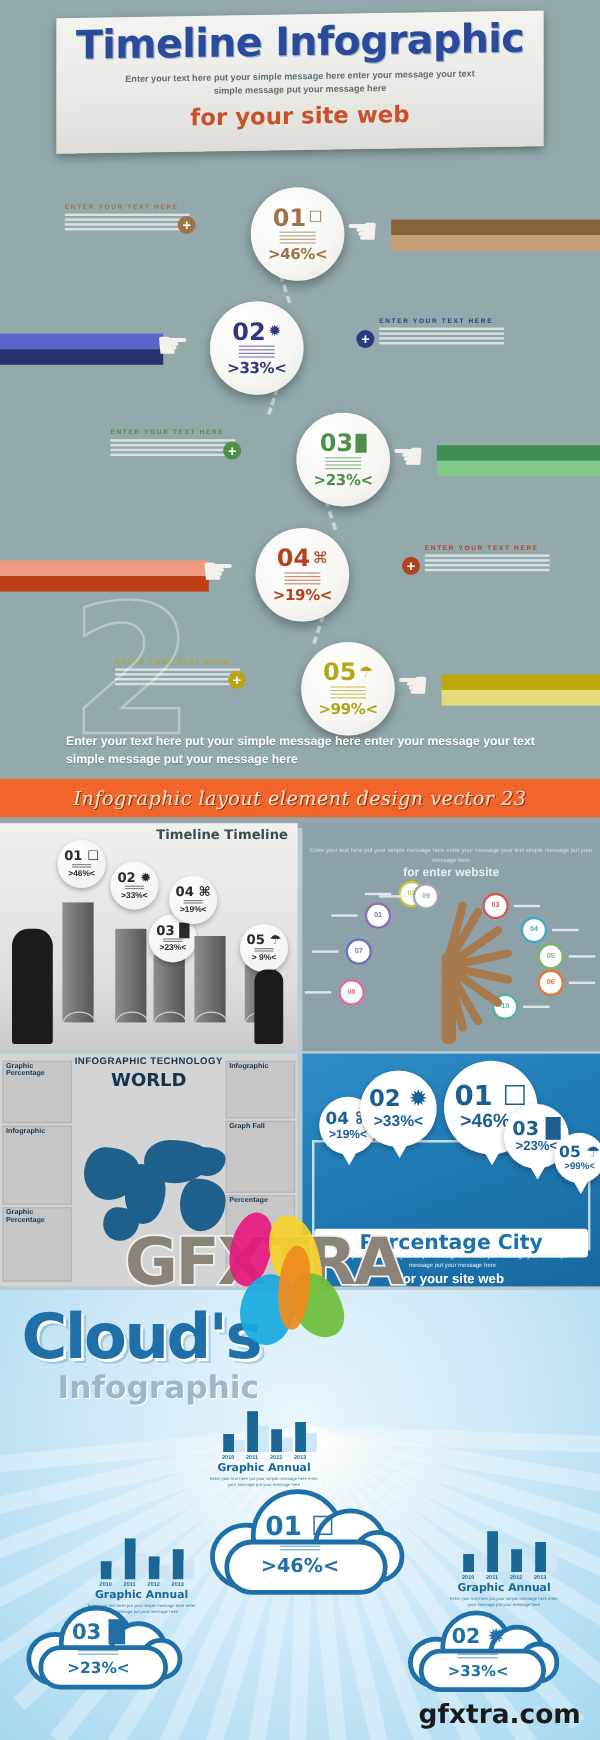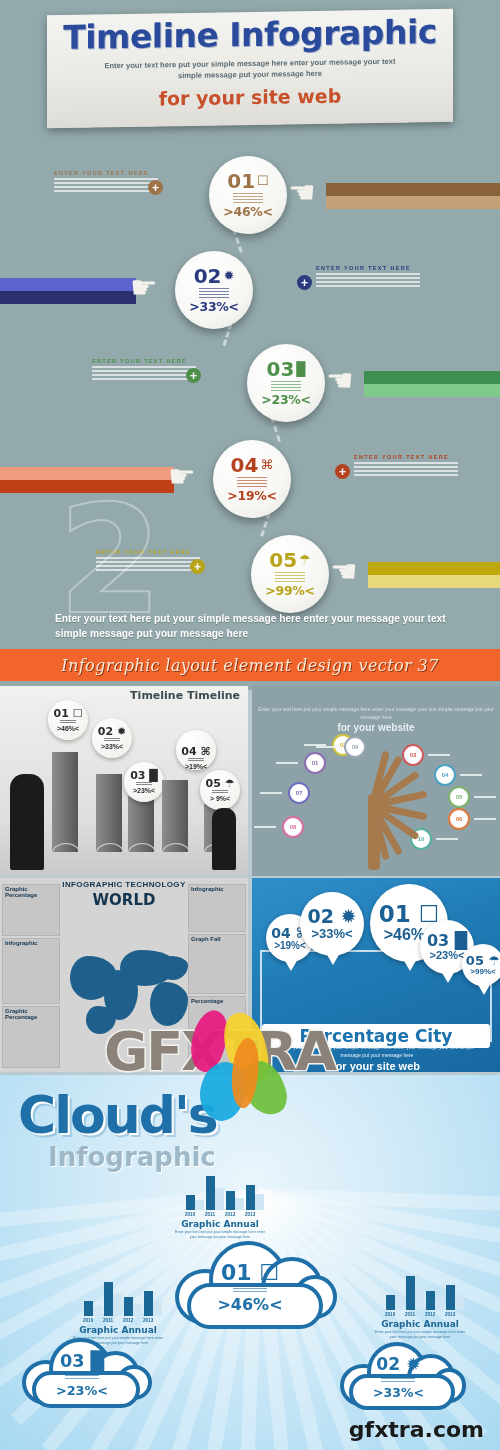--- a/index.html
+++ b/index.html
@@ -346,7 +346,7 @@
     <div class="hero-footer-text">Enter your text here put your simple message here enter your message your text simple message put your message here</div>
 
     <div class="orange-bar">
-      <span>Infographic layout element design vector 37</span>
+      <span>Infographic layout element design vector 23</span>
     </div>
   </div>
 

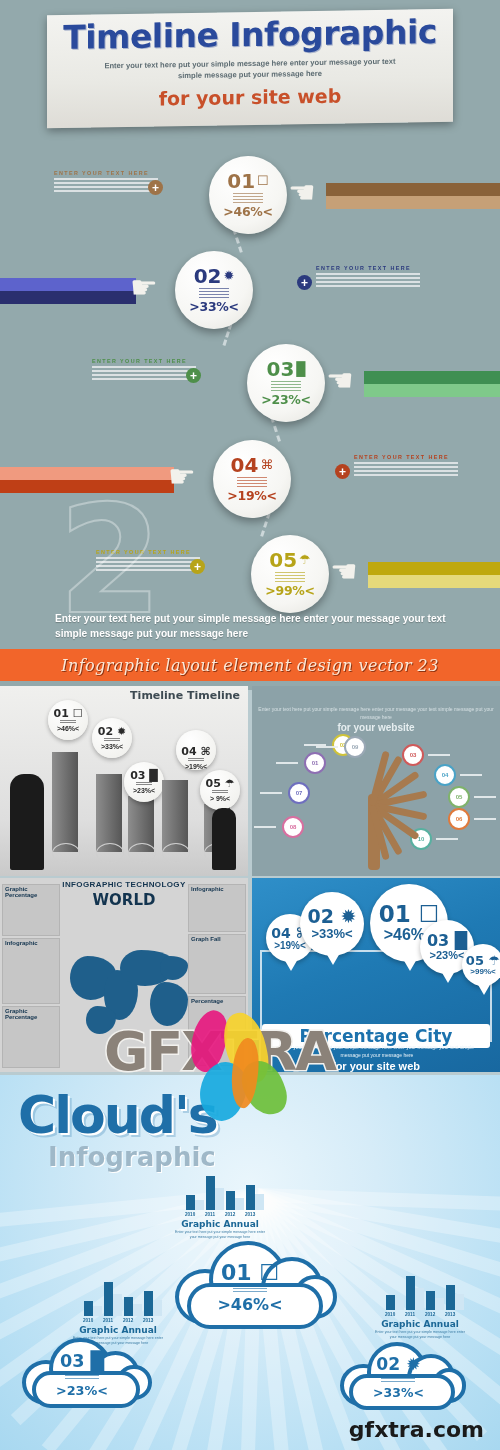--- a/index.html
+++ b/index.html
@@ -396,7 +396,7 @@
 
     <div class="thumb right">
       <div class="tree-sub">Enter your text here put your simple message here enter your message your text simple message put your message here</div>
-      <div class="tree-web">for your website</div>
+      <div class="tree-web">for enter website</div>
       <div id="tree-nodes">
           <div class="tdot" style="left: 52px; top: 66px; border-color: rgb(142, 111, 179); color: rgb(142, 111, 179);">01</div>
           <div class="tline" style="width: 22px; left: 24px; top: 76px;"></div>

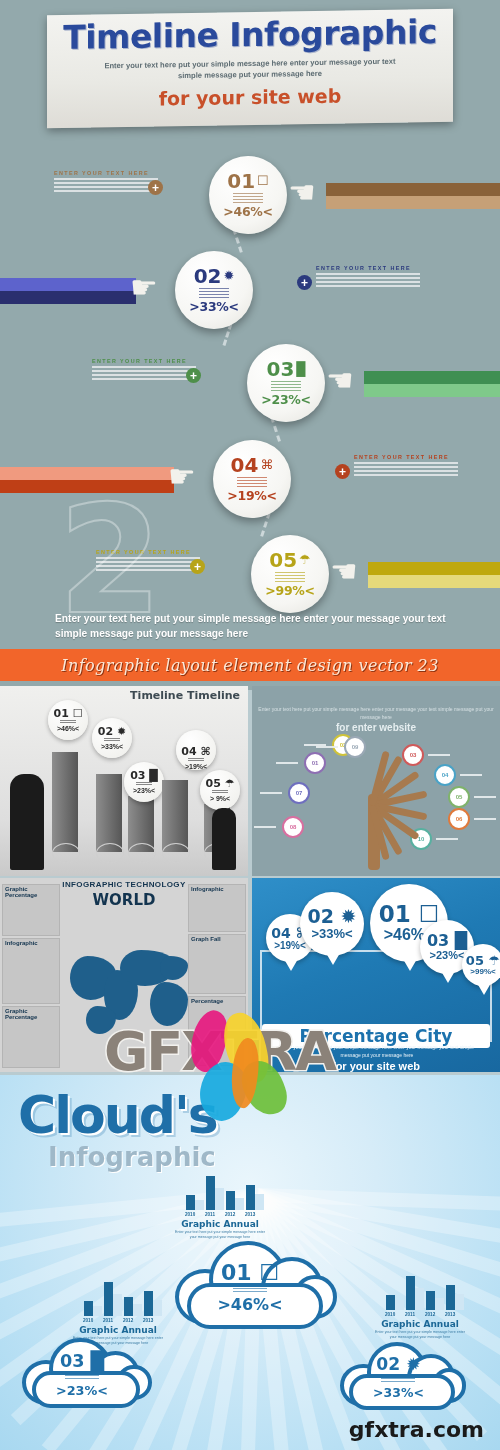--- a/index.html
+++ b/index.html
@@ -376,7 +376,7 @@
             <div class="mp">&gt;23%&lt;</div>
           </div>
           <div class="bar3d" style="left: 162px; width: 26px; height: 72px;"></div>
-          <div class="mini-circ" style="left: 176px; top: 44px; justify-content: flex-end;">
+          <div class="mini-circ" style="left: 141px; top: 44px;">
             <div class="mn">04 <span>⌘</span></div>
             <div class="ml"></div>
             <div class="ml"></div>

